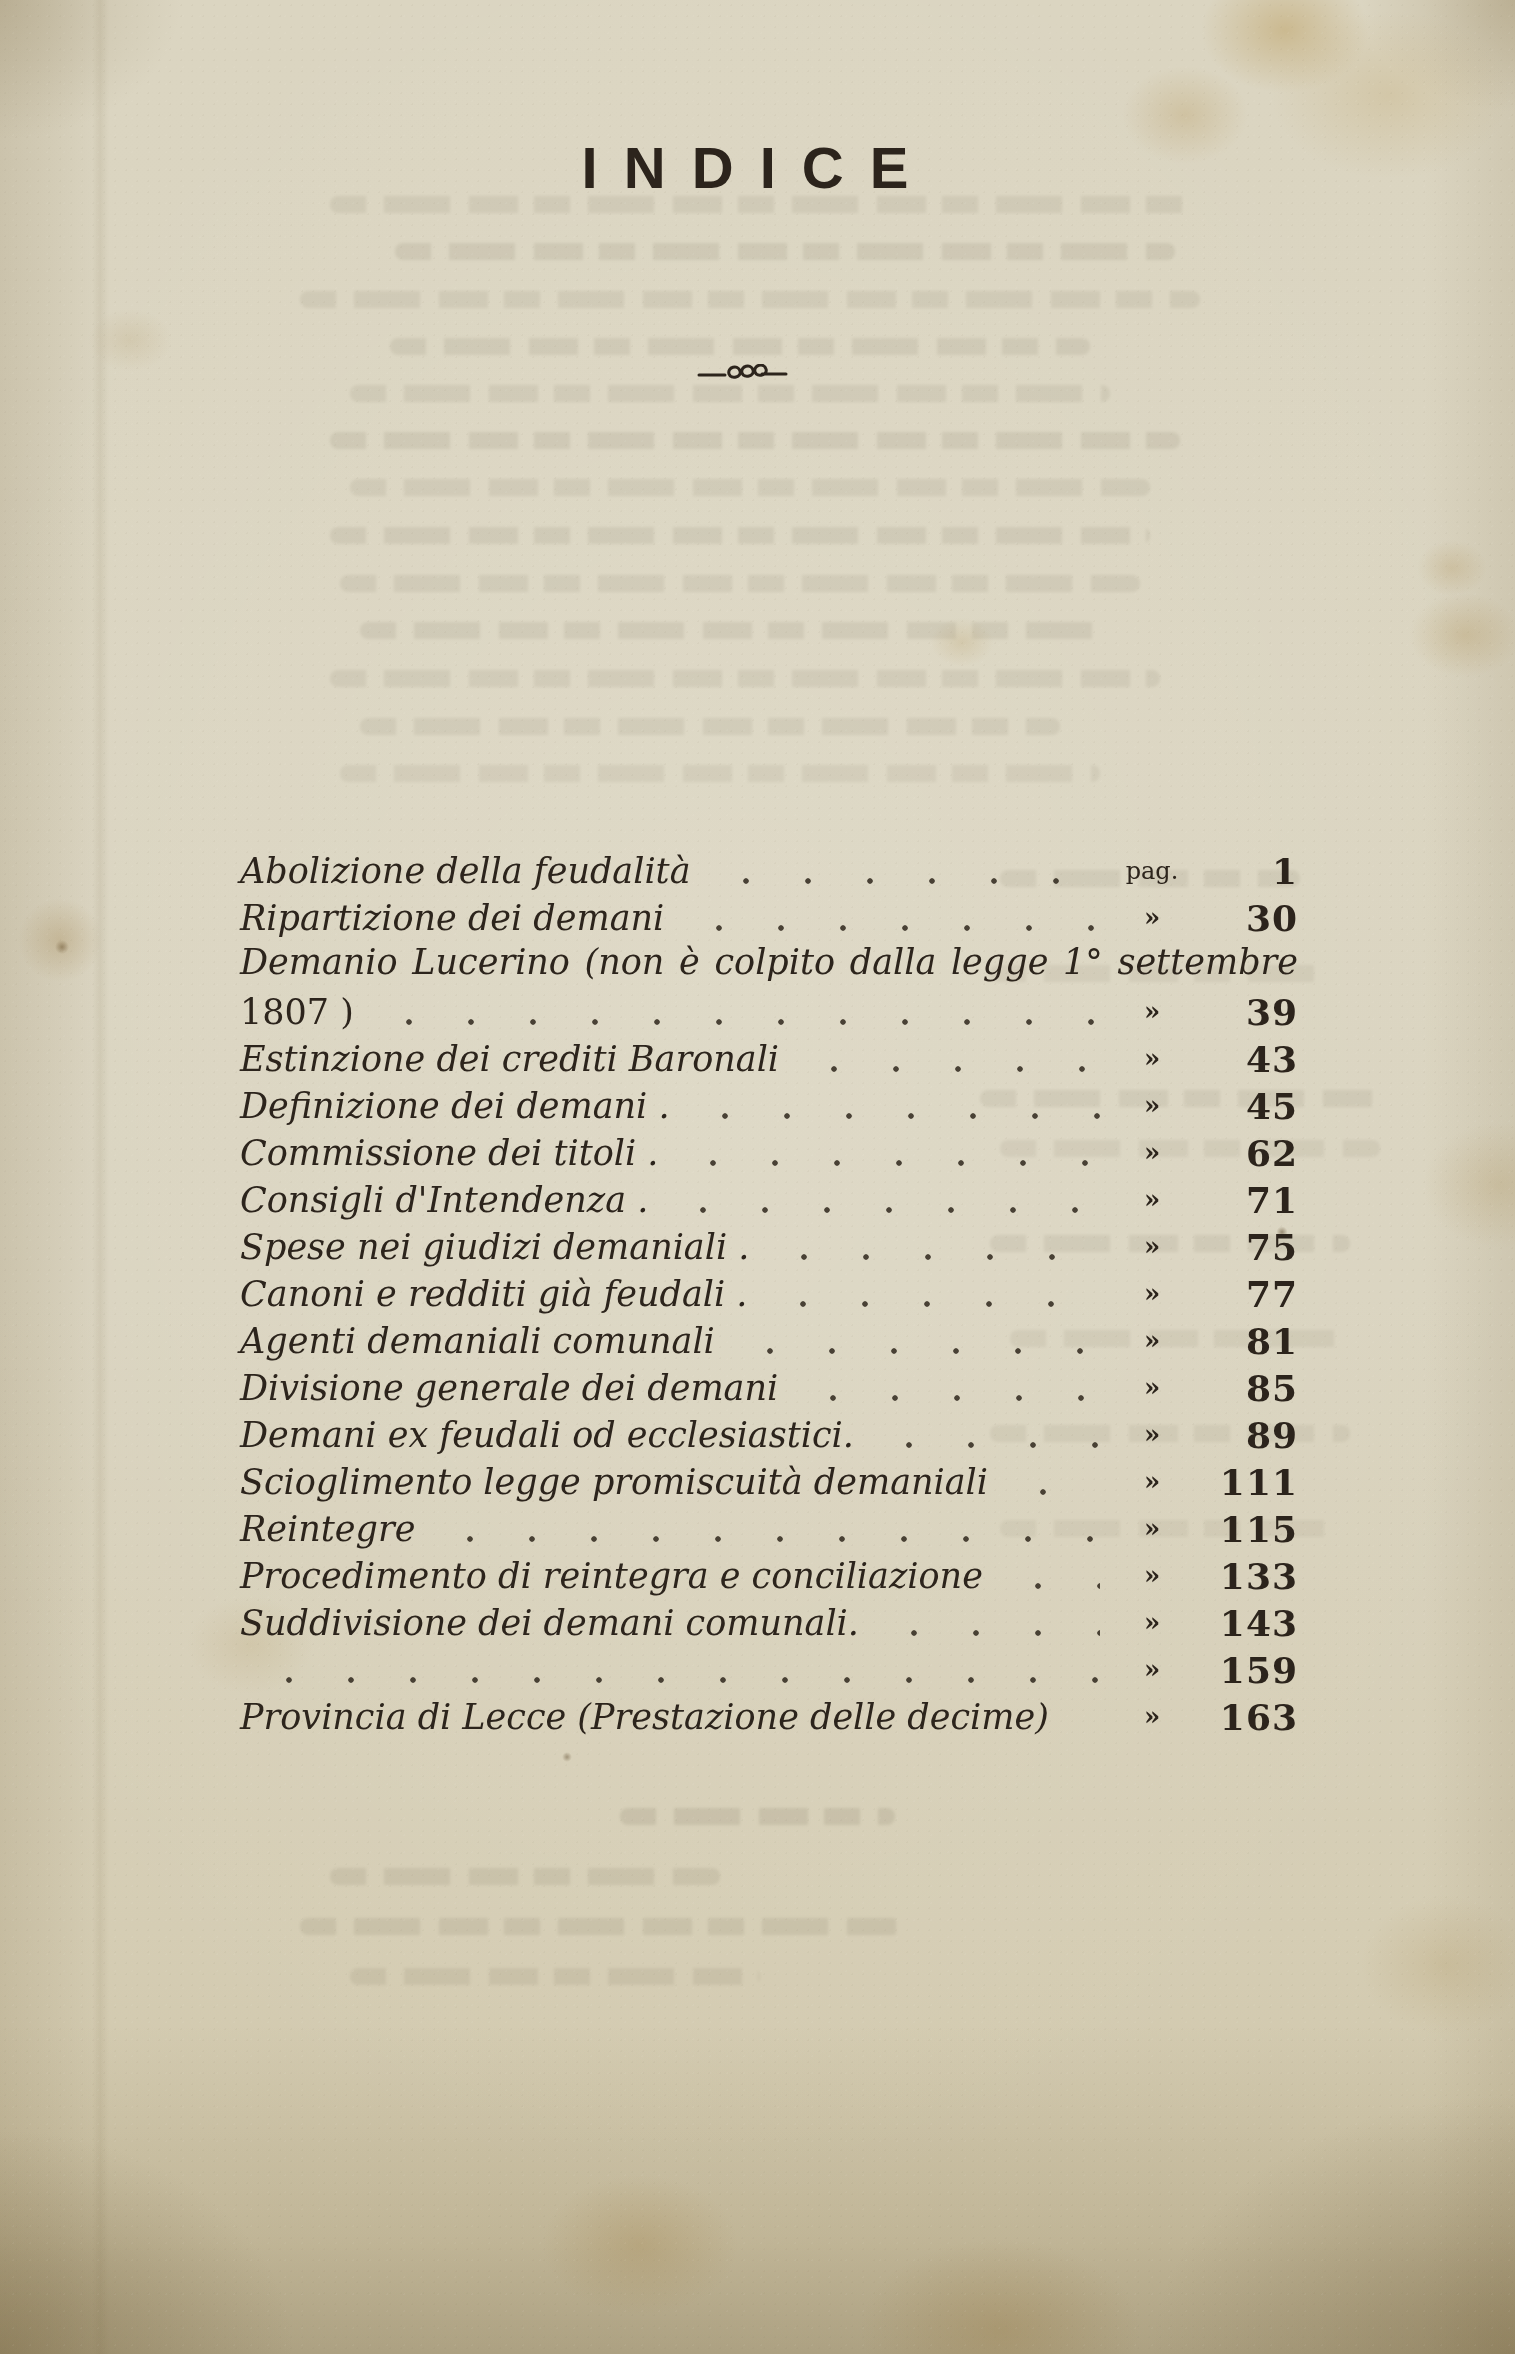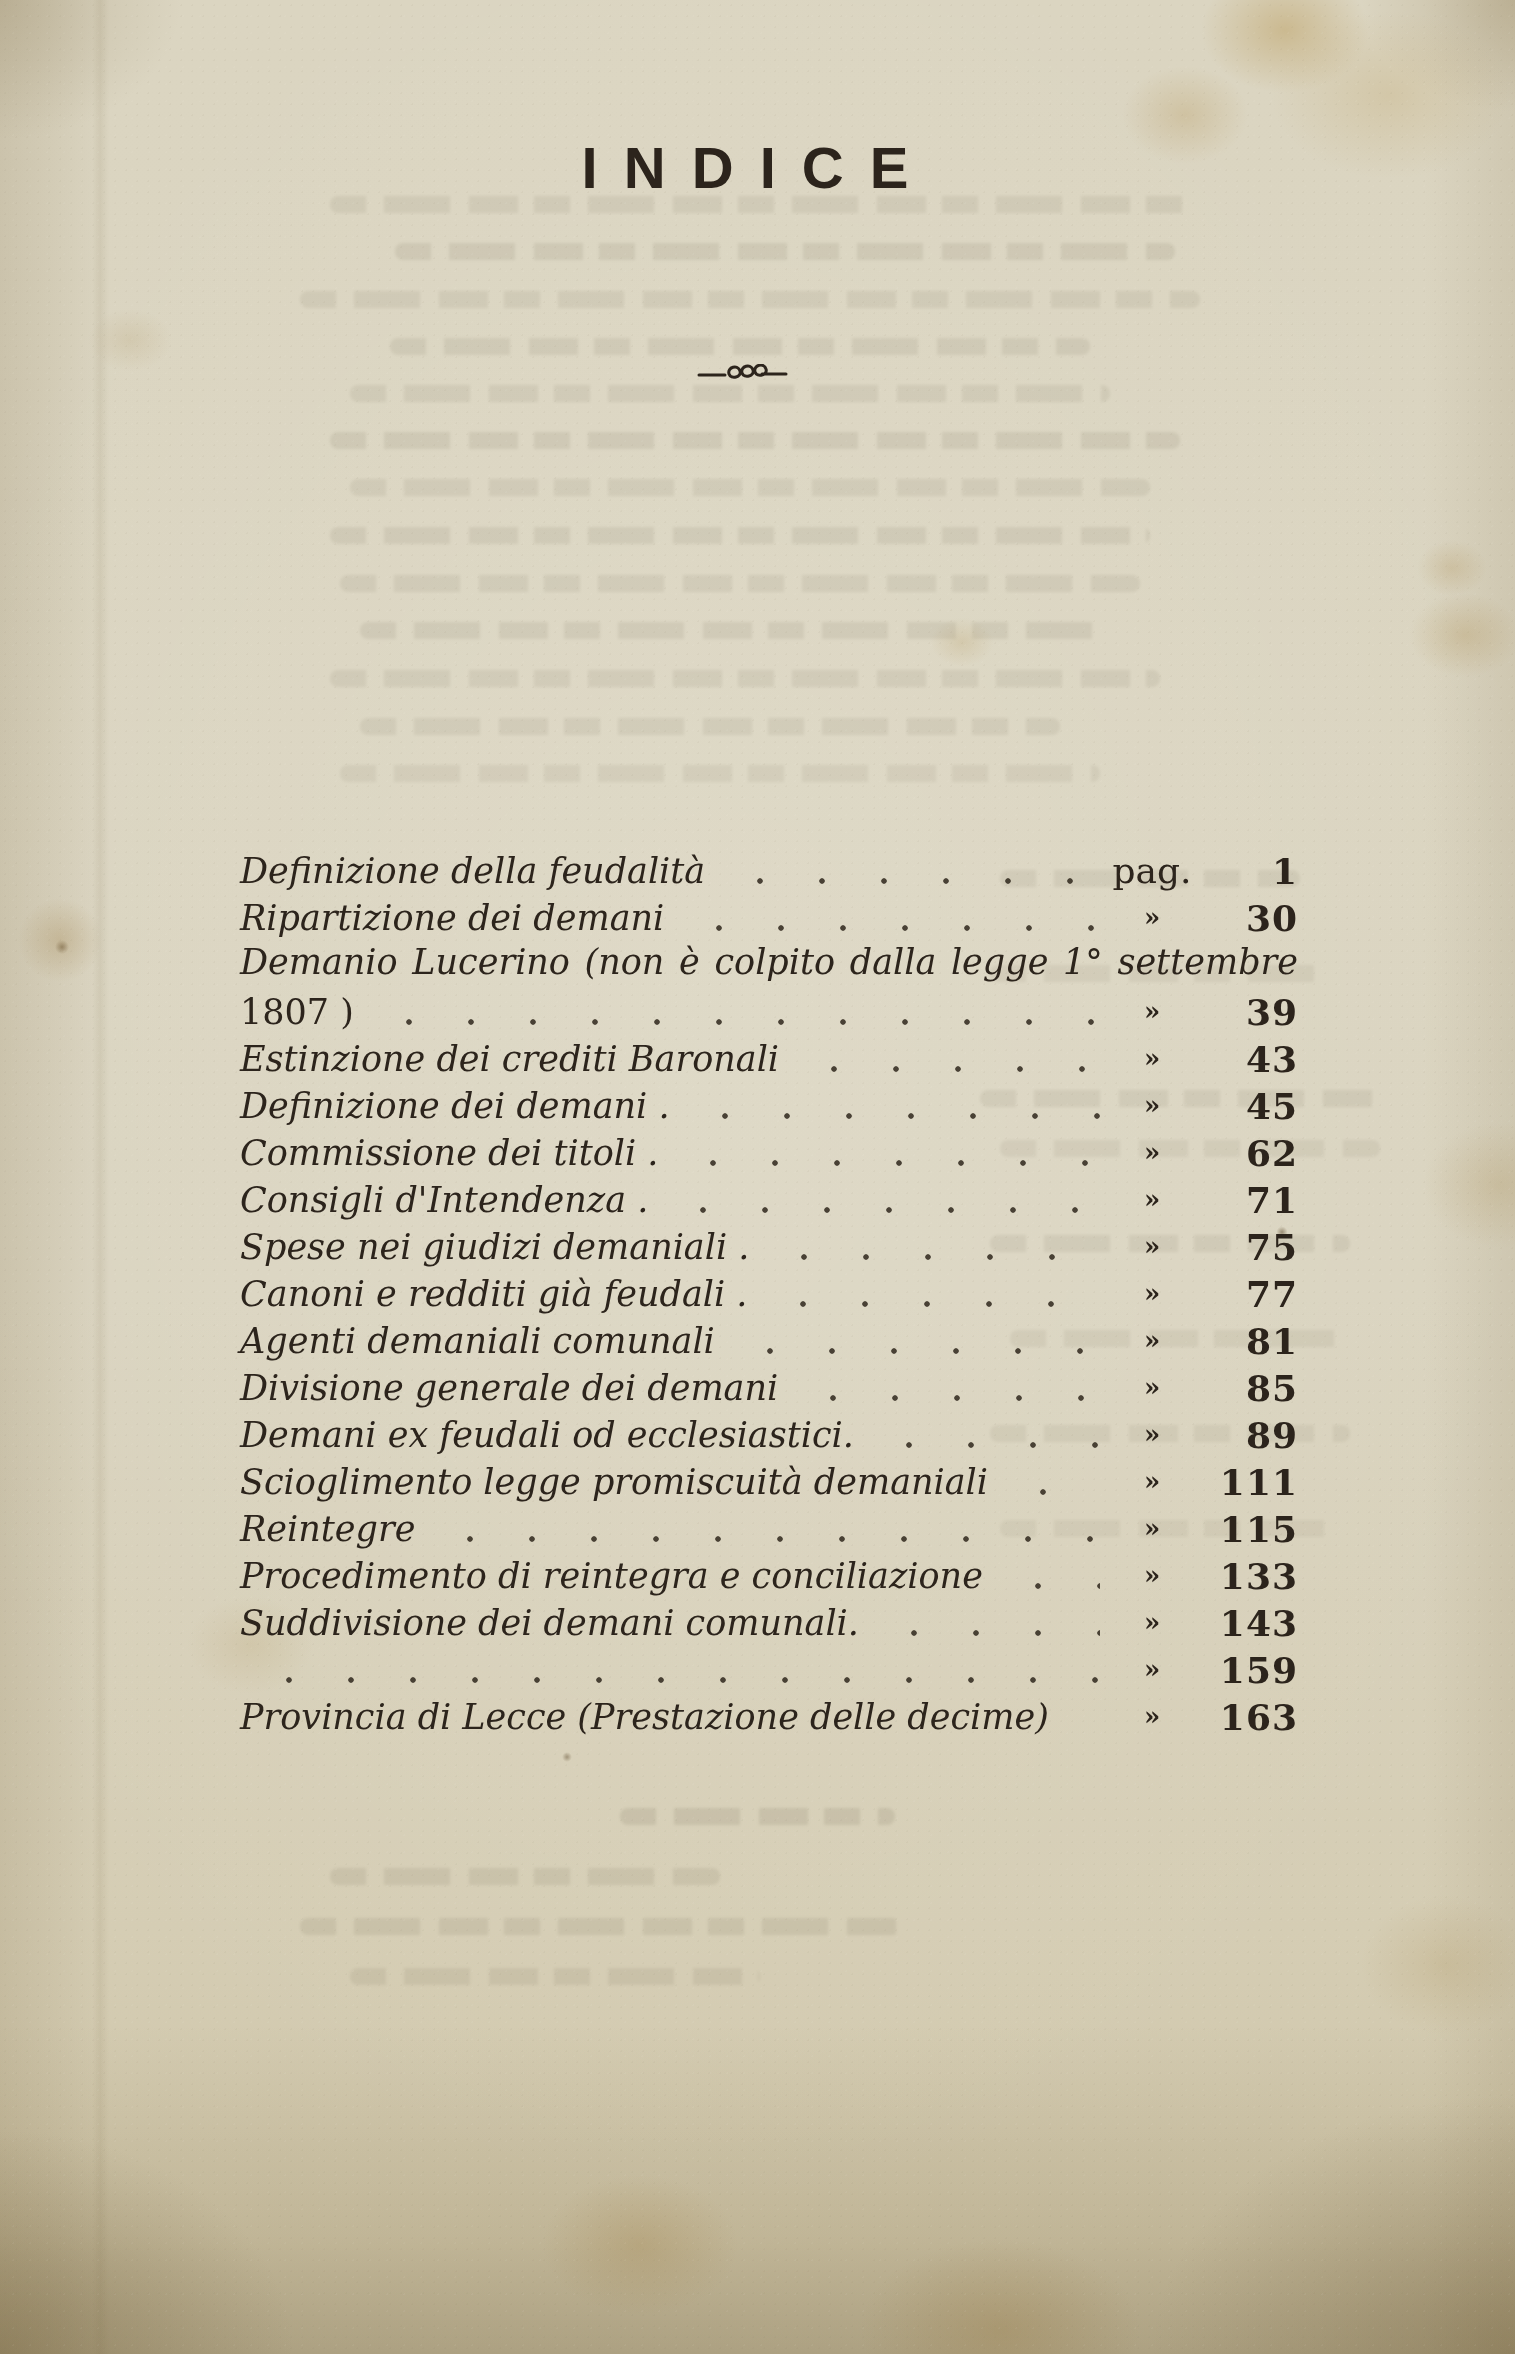--- a/index.html
+++ b/index.html
@@ -147,7 +147,7 @@
 
   <div class="toc" id="toc">
   <div class="row">
-    <span class="t">Definizione della feudalità</span>
+    <span class="t">Abolizione della feudalità</span>
     <span class="leader"></span>
     <span class="m">pag.</span>
     <span class="p">1</span>

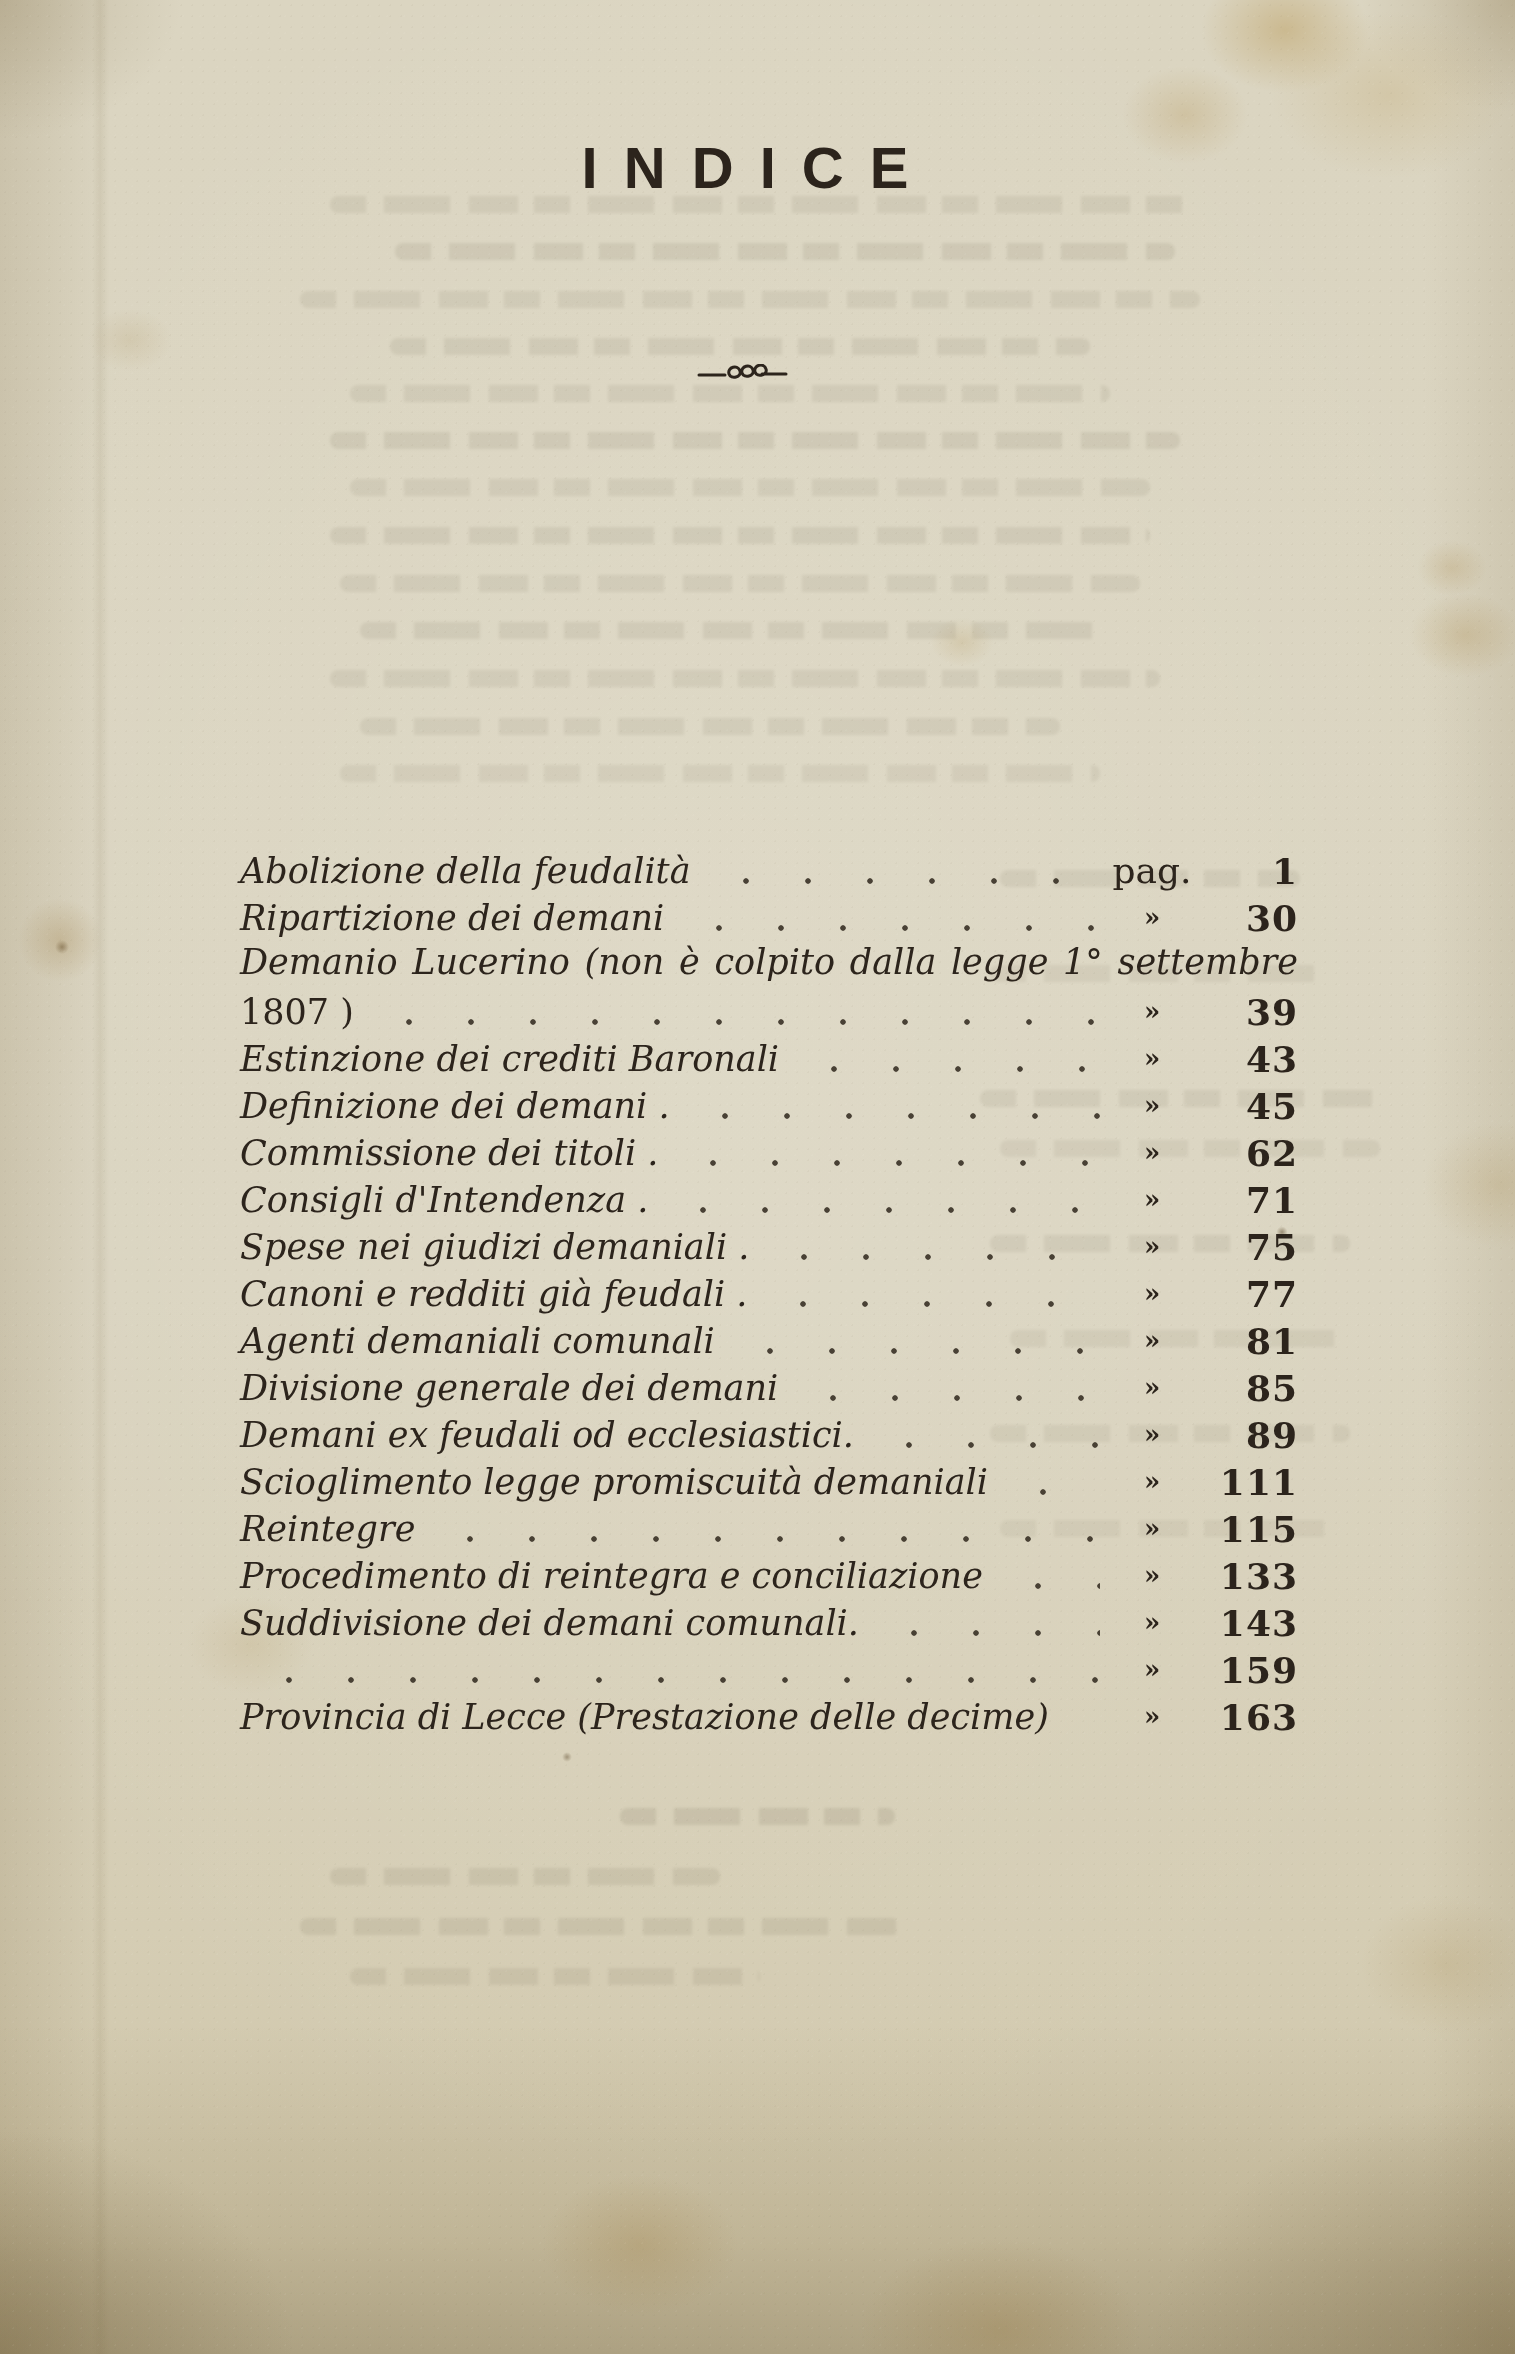--- a/index.html
+++ b/index.html
@@ -89,7 +89,7 @@
     background-repeat:repeat-x;
   }
   .row .m{
-    flex:0 0 96px;text-align:center;font-size:36px;line-height:44px;
+    flex:0 0 96px;text-align:center;font-size:24px;line-height:44px;
     font-style:normal;
   }
   .row .m.ditto{font-size:26px;font-weight:700;line-height:46px;}

